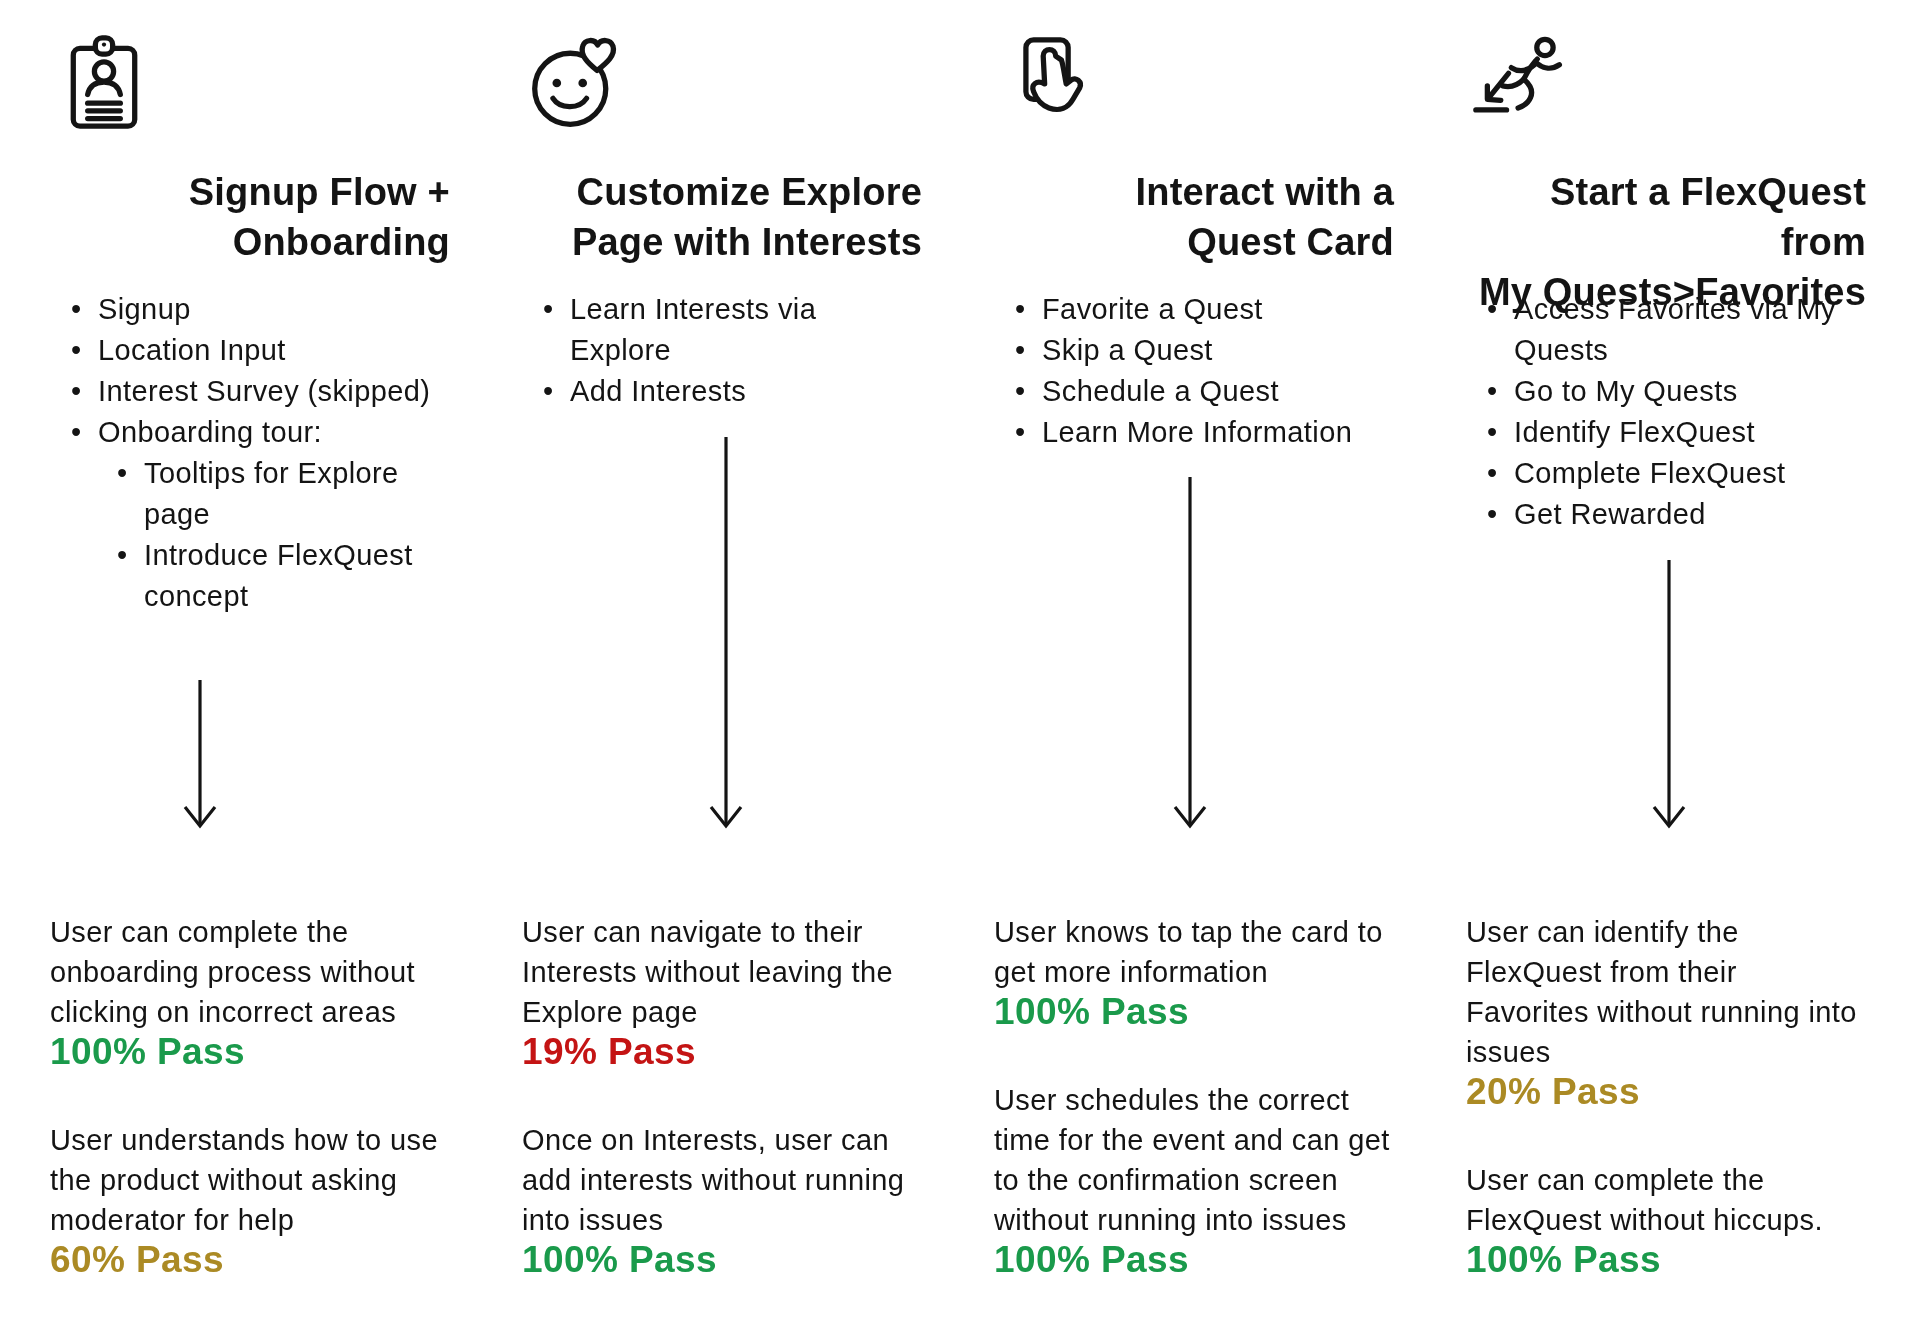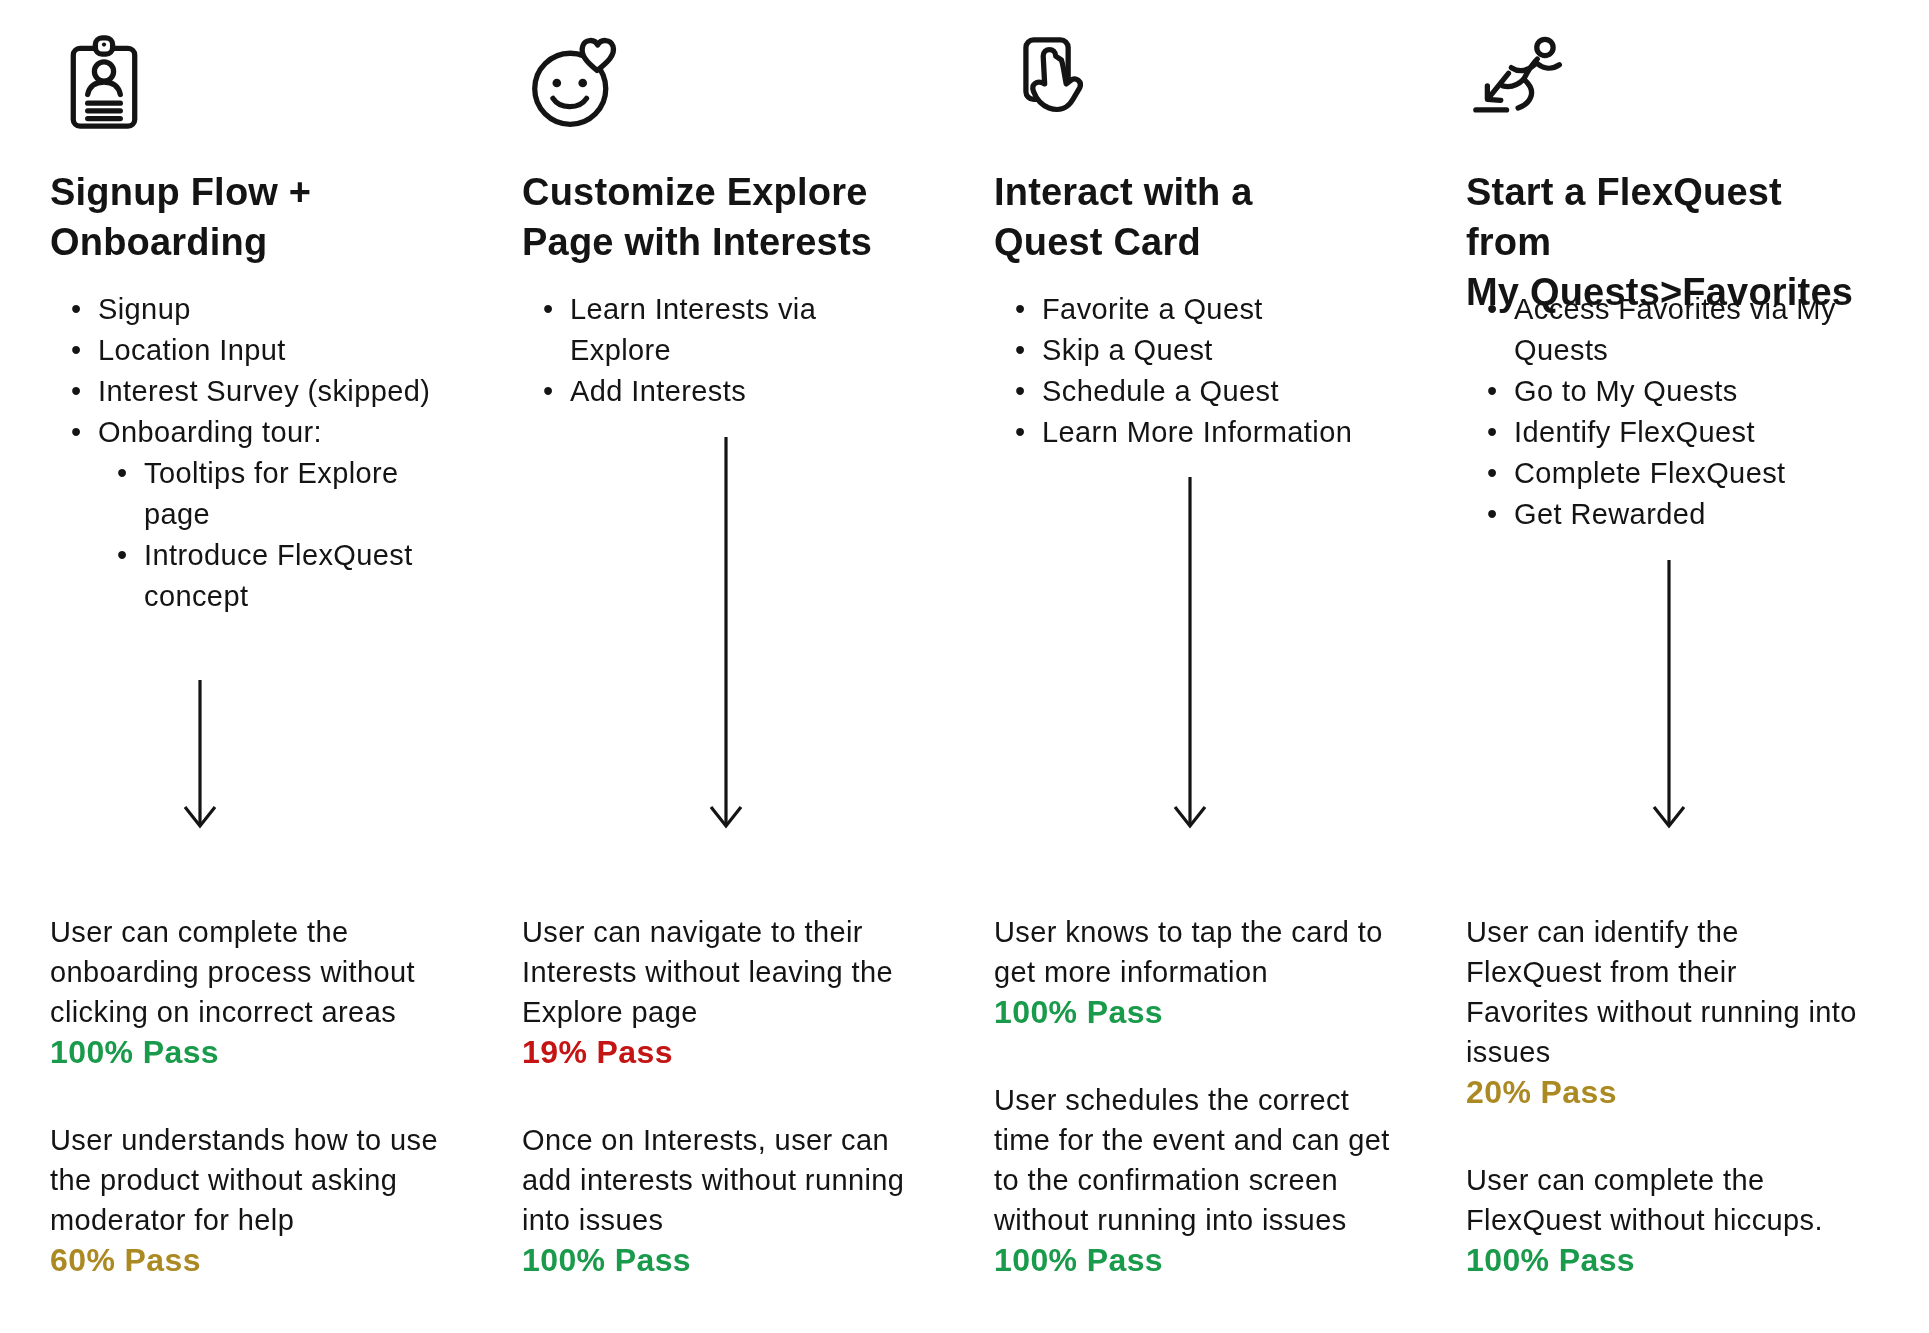--- a/index.html
+++ b/index.html
@@ -14,7 +14,7 @@
   .icon-zone svg{height:96px;width:96px;display:block;}
   .col-title{
     height:110px;font-size:38px;line-height:50px;font-weight:bold;
-    white-space:pre-line;letter-spacing:0.2px;
+    white-space:pre-line;letter-spacing:0.2px;text-align:right;
   }
   .task-zone{position:relative;height:541px;}
   ul.tasks{margin:12px 0 0;padding:0 0 0 48px;list-style:none;font-size:29px;line-height:41px;}

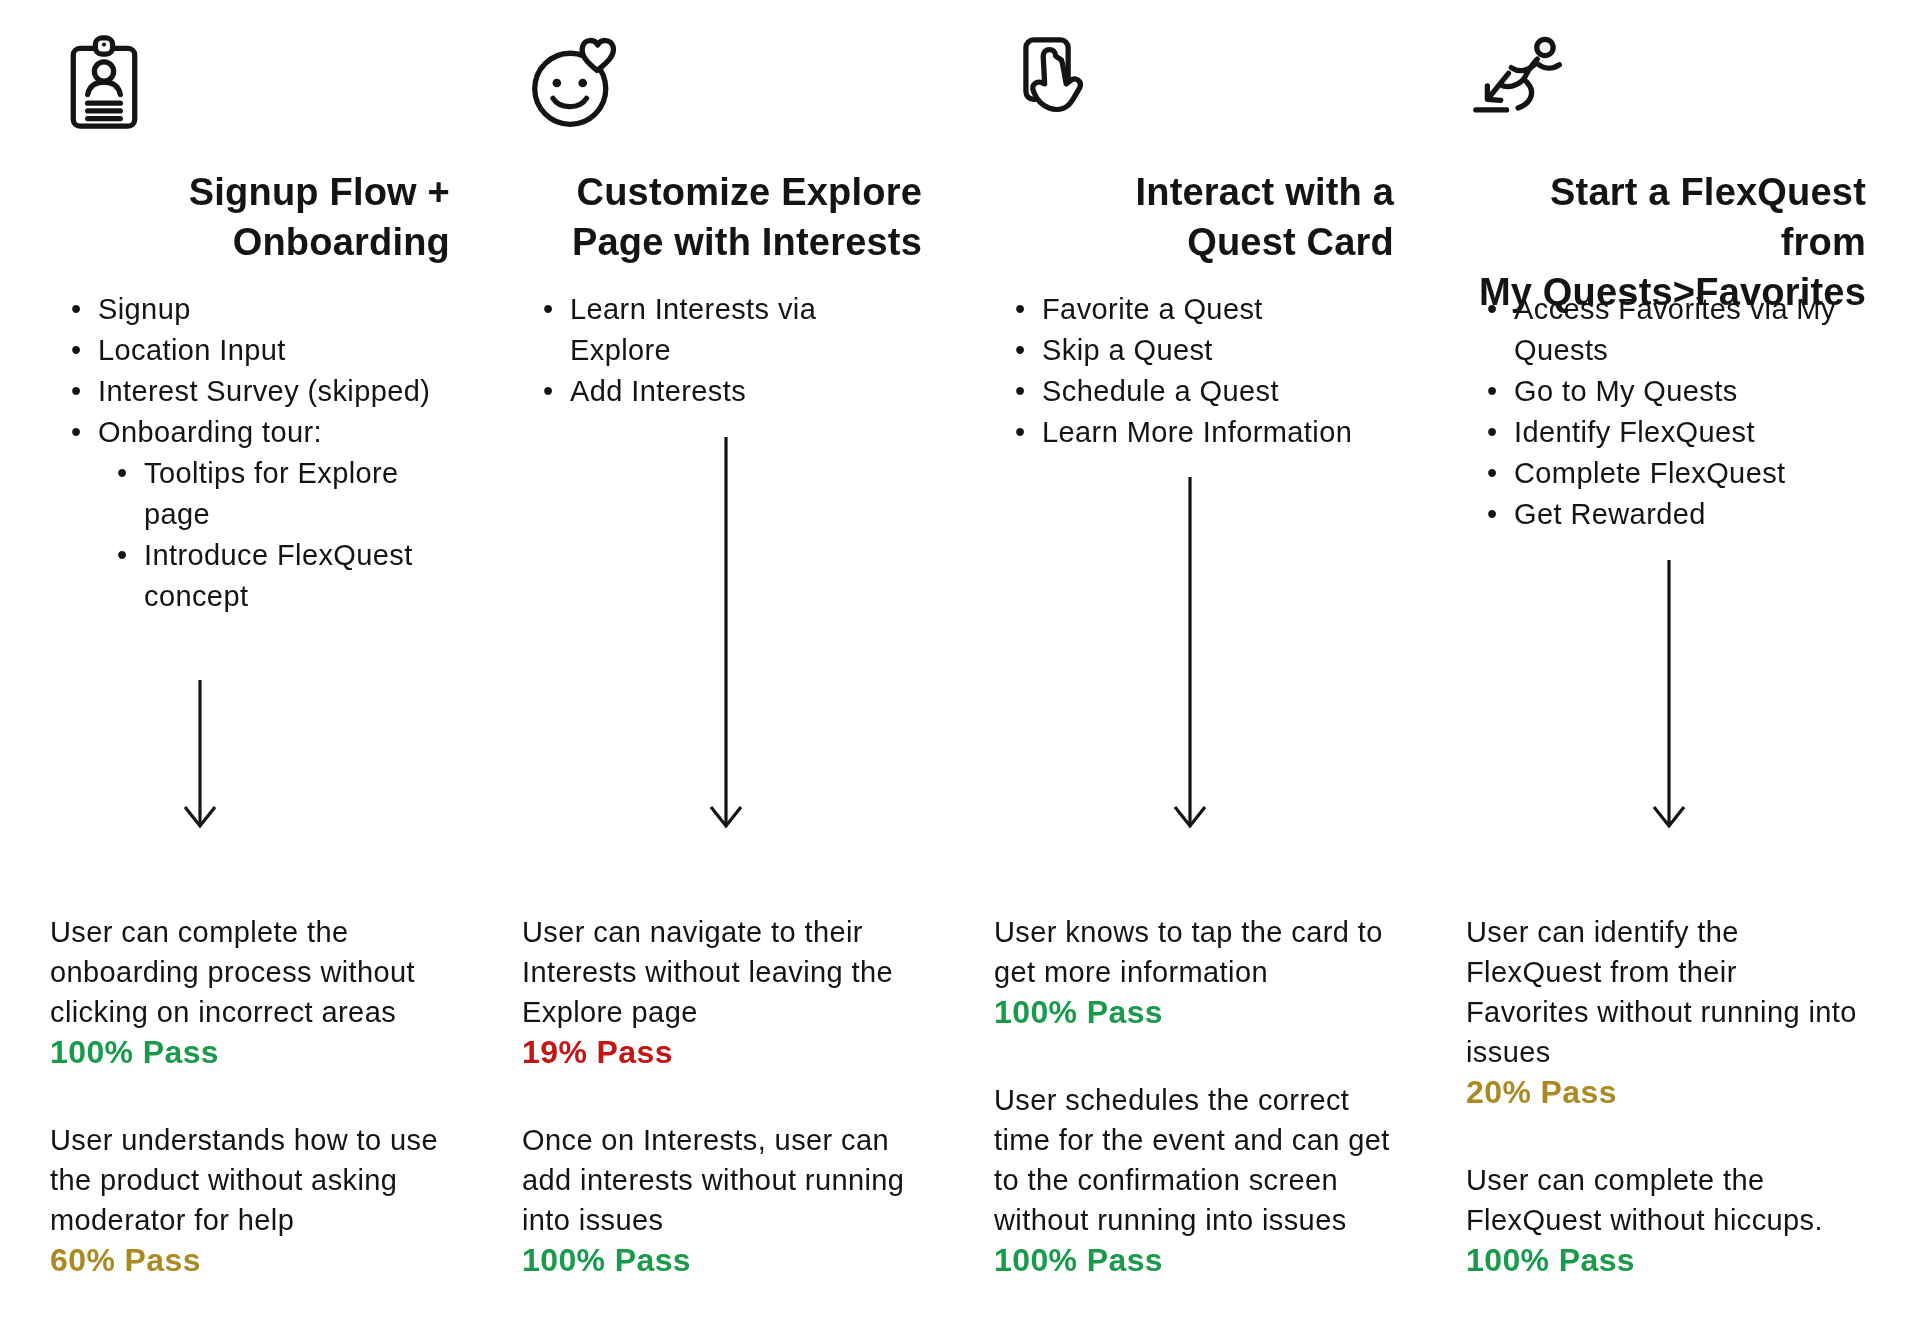--- a/index.html
+++ b/index.html
@@ -28,7 +28,7 @@
   .results-zone{padding-top:34px;}
   .result-block{margin:0 0 40px;}
   .result-text{font-size:29px;line-height:40px;margin-top:48px;}
-  .pass-badge{font-size:32px;line-height:40px;font-weight:bold;}
+  .pass-badge{font-size:37px;line-height:40px;font-weight:bold;}
   .pass-green{color:#1a9a4b;}
   .pass-gold{color:#ab8a24;}
   .pass-red{color:#c41414;}

